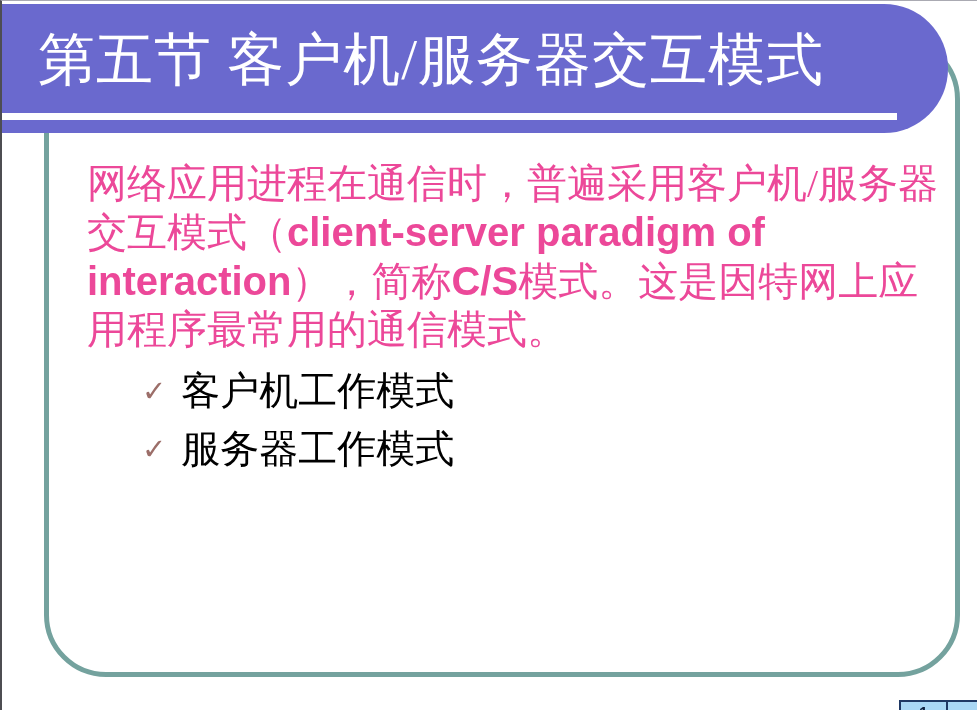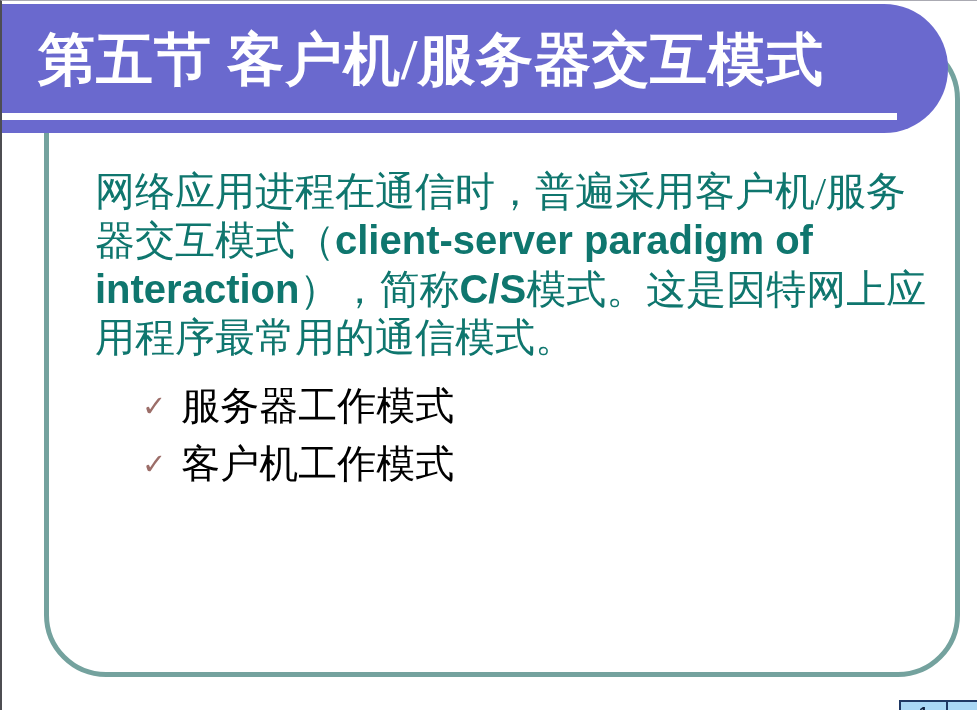--- a/index.html
+++ b/index.html
@@ -35,7 +35,7 @@
   }
   .title-banner h1 {
     margin: 0; padding: 18px 0 0 36px;
-    font-size: 57px; font-weight: bold;
+    font-size: 57px; font-weight: normal;
     color: #ffffff; white-space: nowrap;
     letter-spacing: 1px;
   }

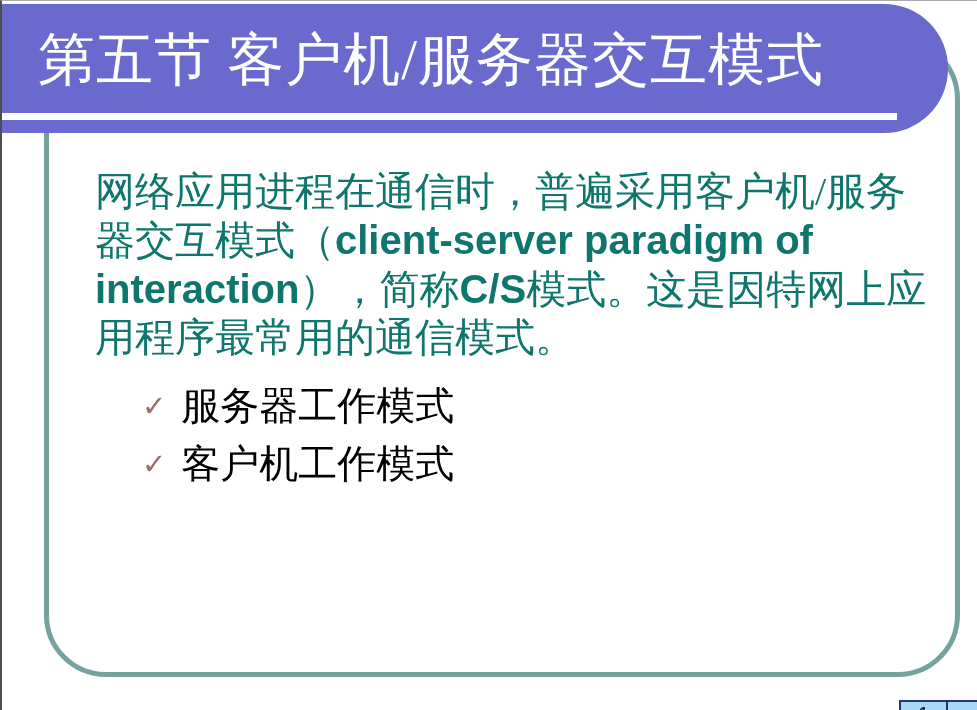--- a/index.html
+++ b/index.html
@@ -49,9 +49,9 @@
     width: 874px; z-index: 3;
   }
   .intro {
-    margin: 15px;
+    margin: 7px;
     font-size: 40px; line-height: 48px;
-    color: #0f766e;
+    color: #ec4899;
   }
   .latin-bold {
     font-family: "Liberation Sans", "DejaVu Sans", sans-serif;

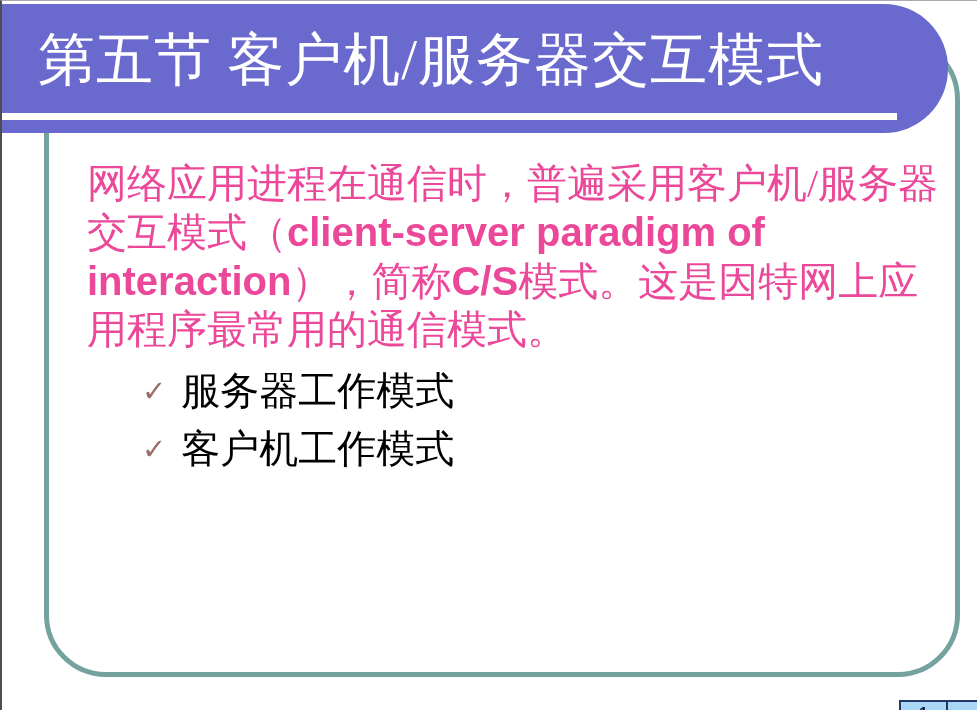--- a/index.html
+++ b/index.html
@@ -111,8 +111,8 @@
     <p class="intro"><span>网络应用进程在通信时，普遍采用客户机/服务器交互模式（</span><span class="latin-bold">client-server paradigm of interaction</span><span>），简称</span><span class="latin-bold">C/S</span><span>模式。这是因特网上应用程序最常用的通信模式。</span></p>
 
     <ul class="bullet-list">
+      <li><span class="check">✓</span><span>客户机工作模式</span><span class="latin-bold"></span><span></span></li>
       <li><span class="check">✓</span><span>服务器工作模式</span><span class="latin-bold"></span><span></span></li>
-      <li><span class="check">✓</span><span>客户机工作模式</span><span class="latin-bold"></span><span></span></li>
     </ul>
   </div>
 

